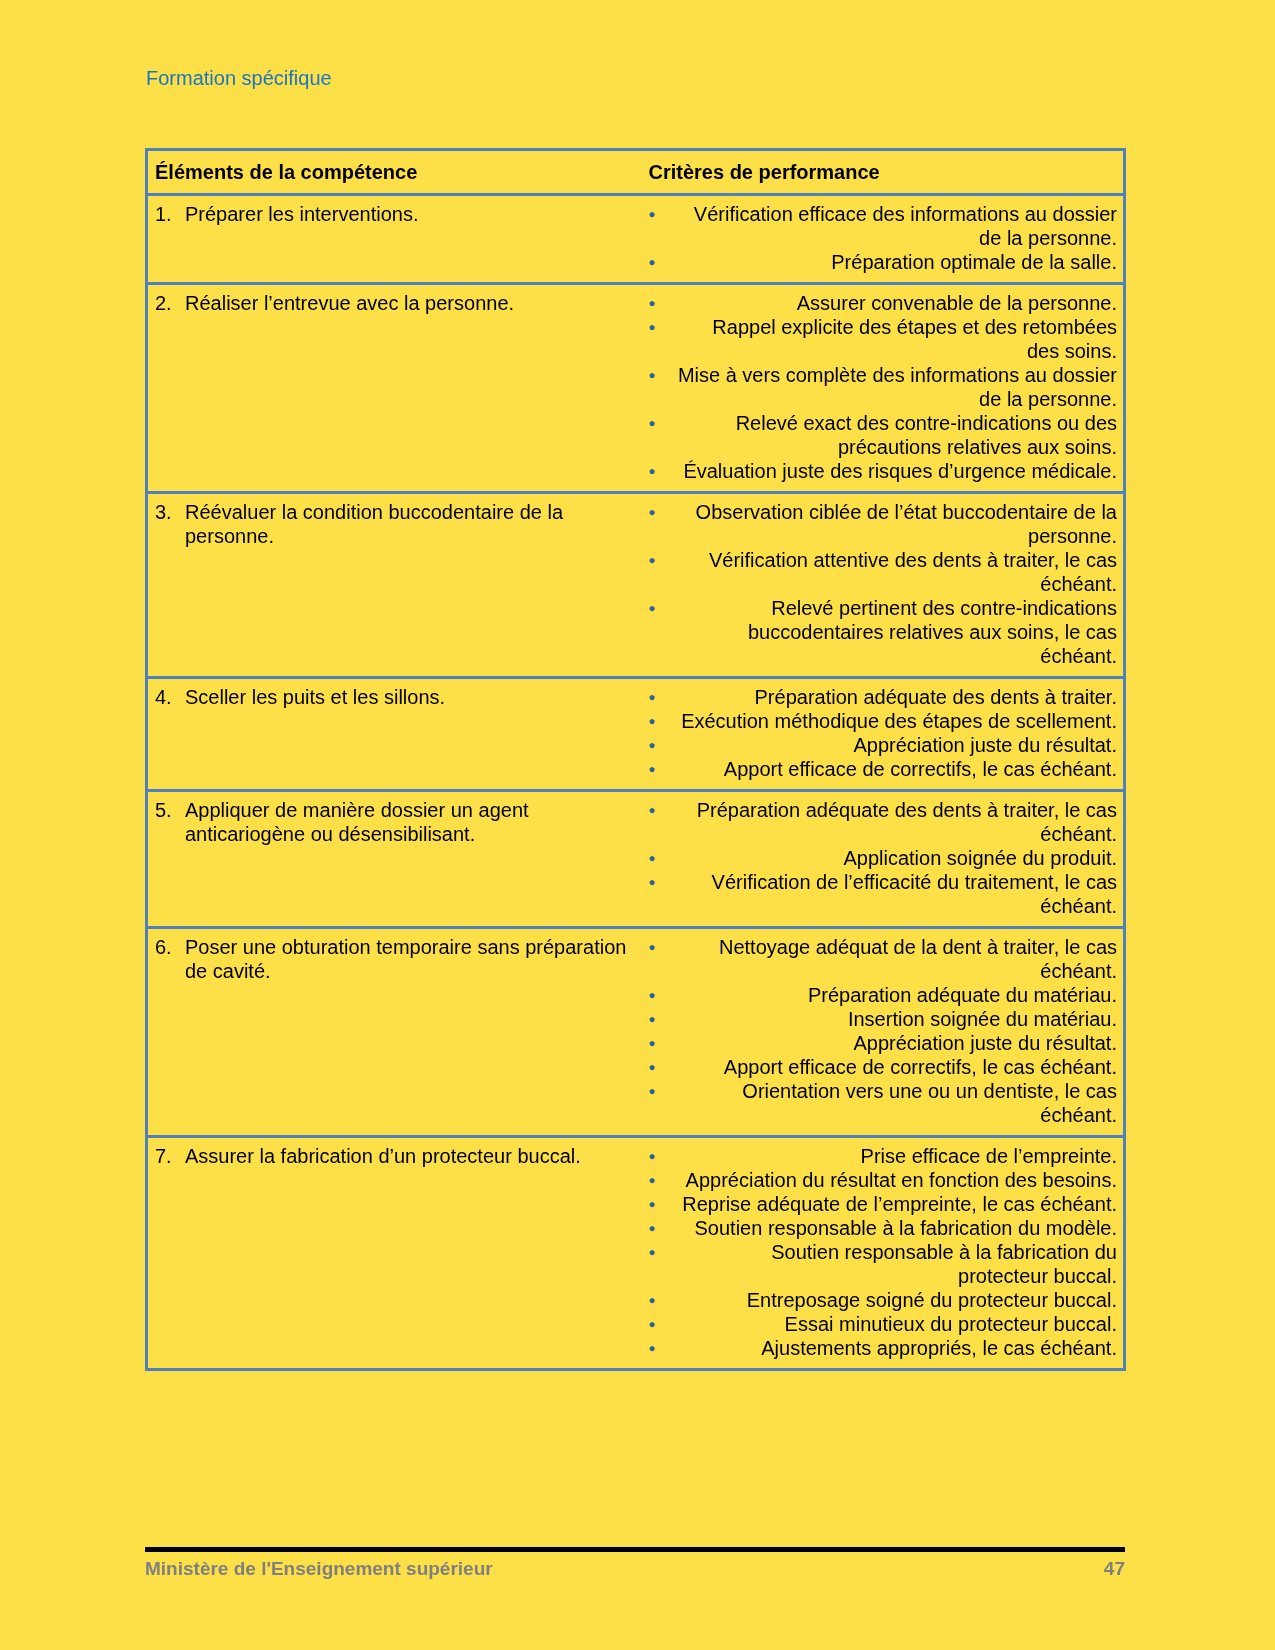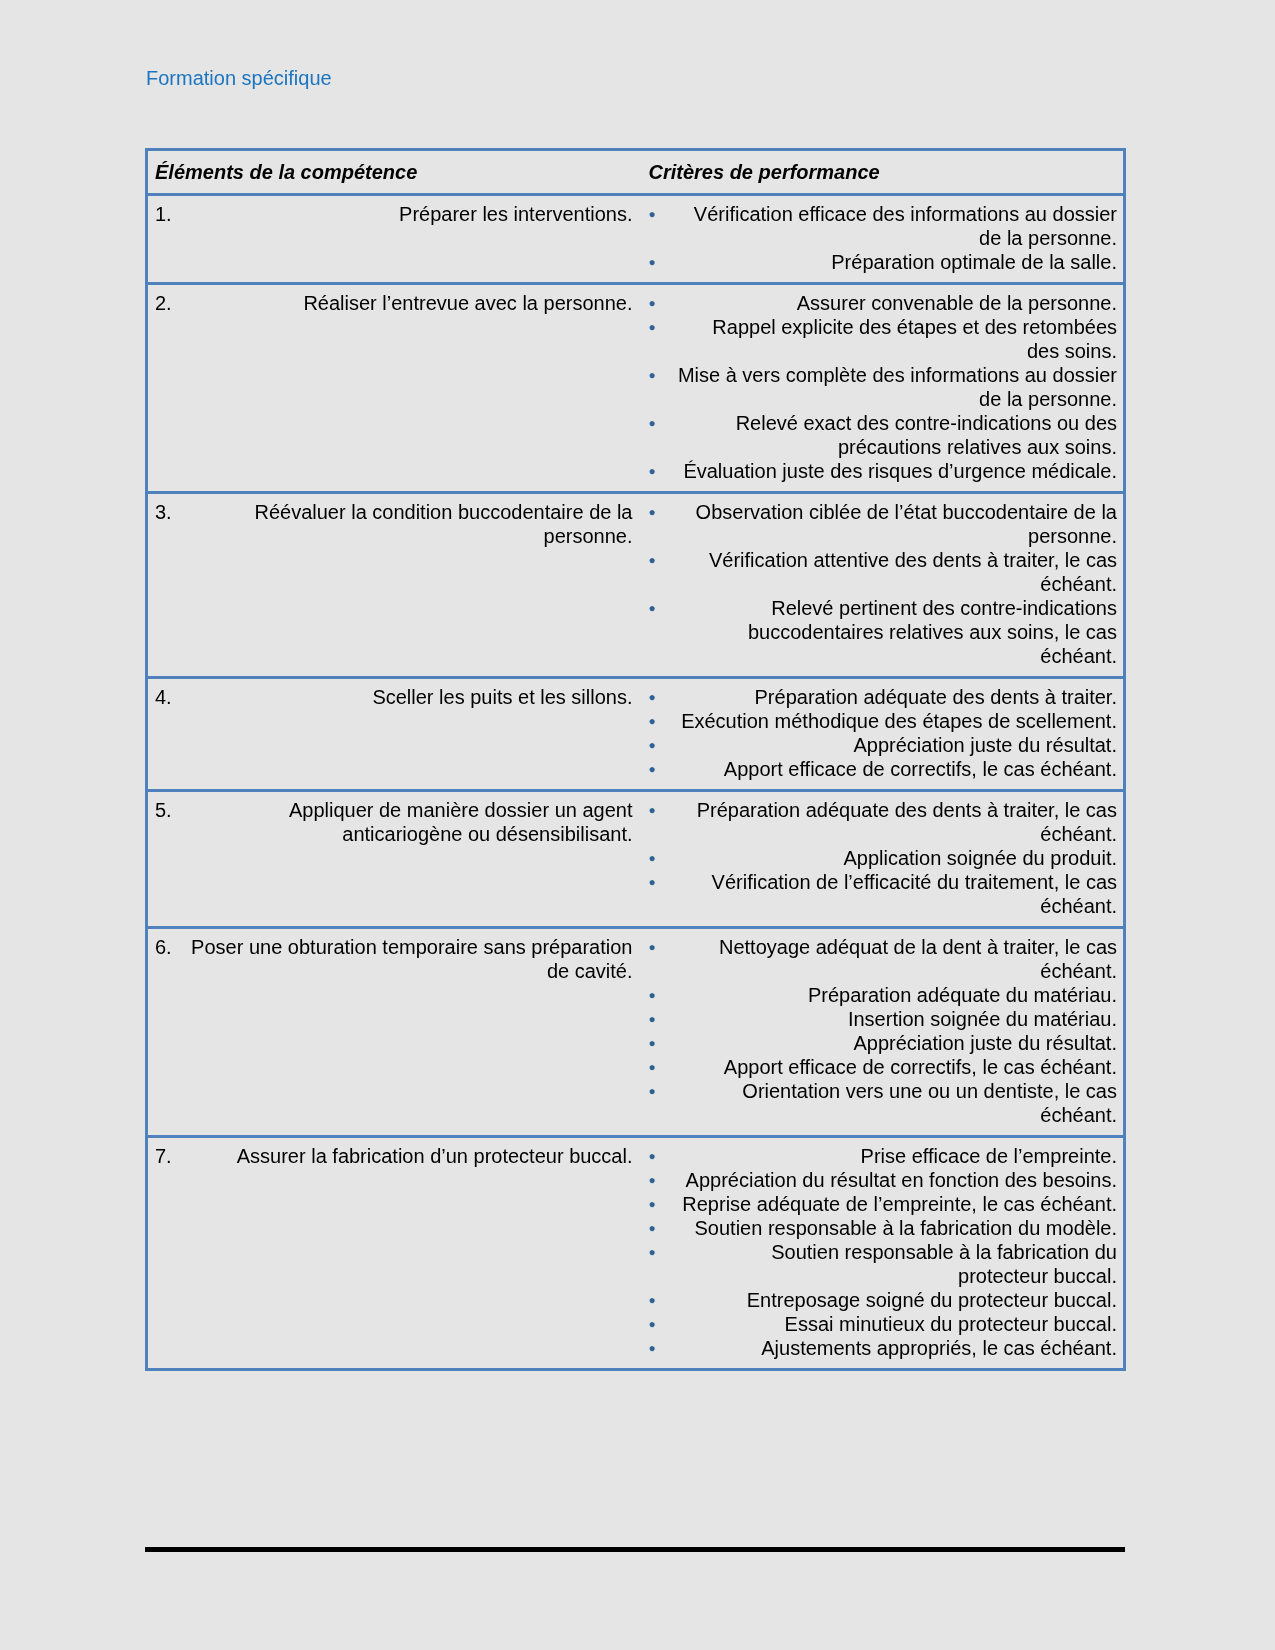--- a/index.html
+++ b/index.html
@@ -7,7 +7,7 @@
     position: relative;
     width: 1275px;
     height: 1650px;
-    background: #e5e5e5;
+    background: #fde047;
     font-family: "Liberation Sans", sans-serif;
     color: #000000;
   }

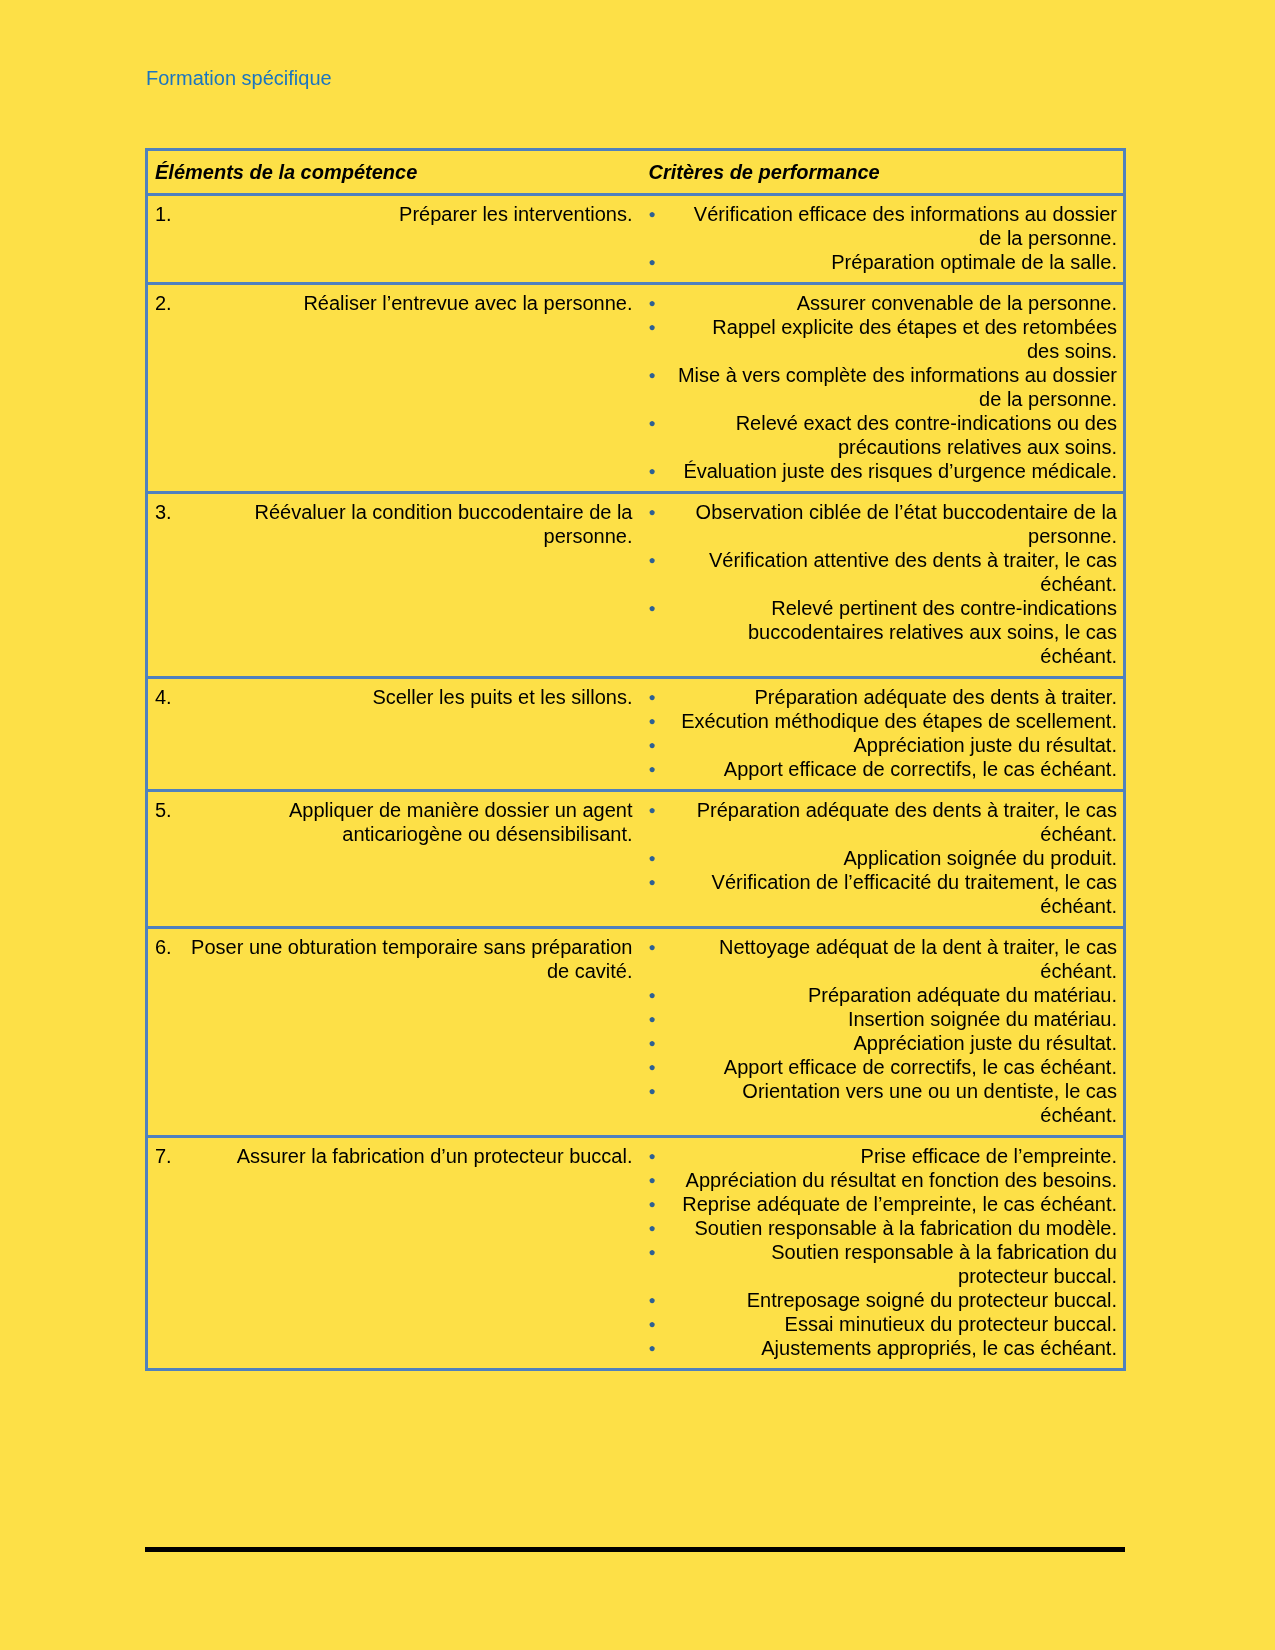--- a/index.html
+++ b/index.html
@@ -44,7 +44,7 @@
   }
   .competence-table col.c1 { width: 494px; }
   .competence-table col.c2 { width: 484px; }
-  .competence-table th { font-weight: bold; padding: 9px 8px 9px 7px; font-style: italic; }
+  .competence-table th { font-weight: bold; padding: 9px 8px 9px 7px; }
   .competence-table th.crit-h { padding-left: 8px; }
   td.el-cell { padding: 6px 8px 8px 7px; }
   td.cr-cell { padding: 6px 6px 8px 8px; }

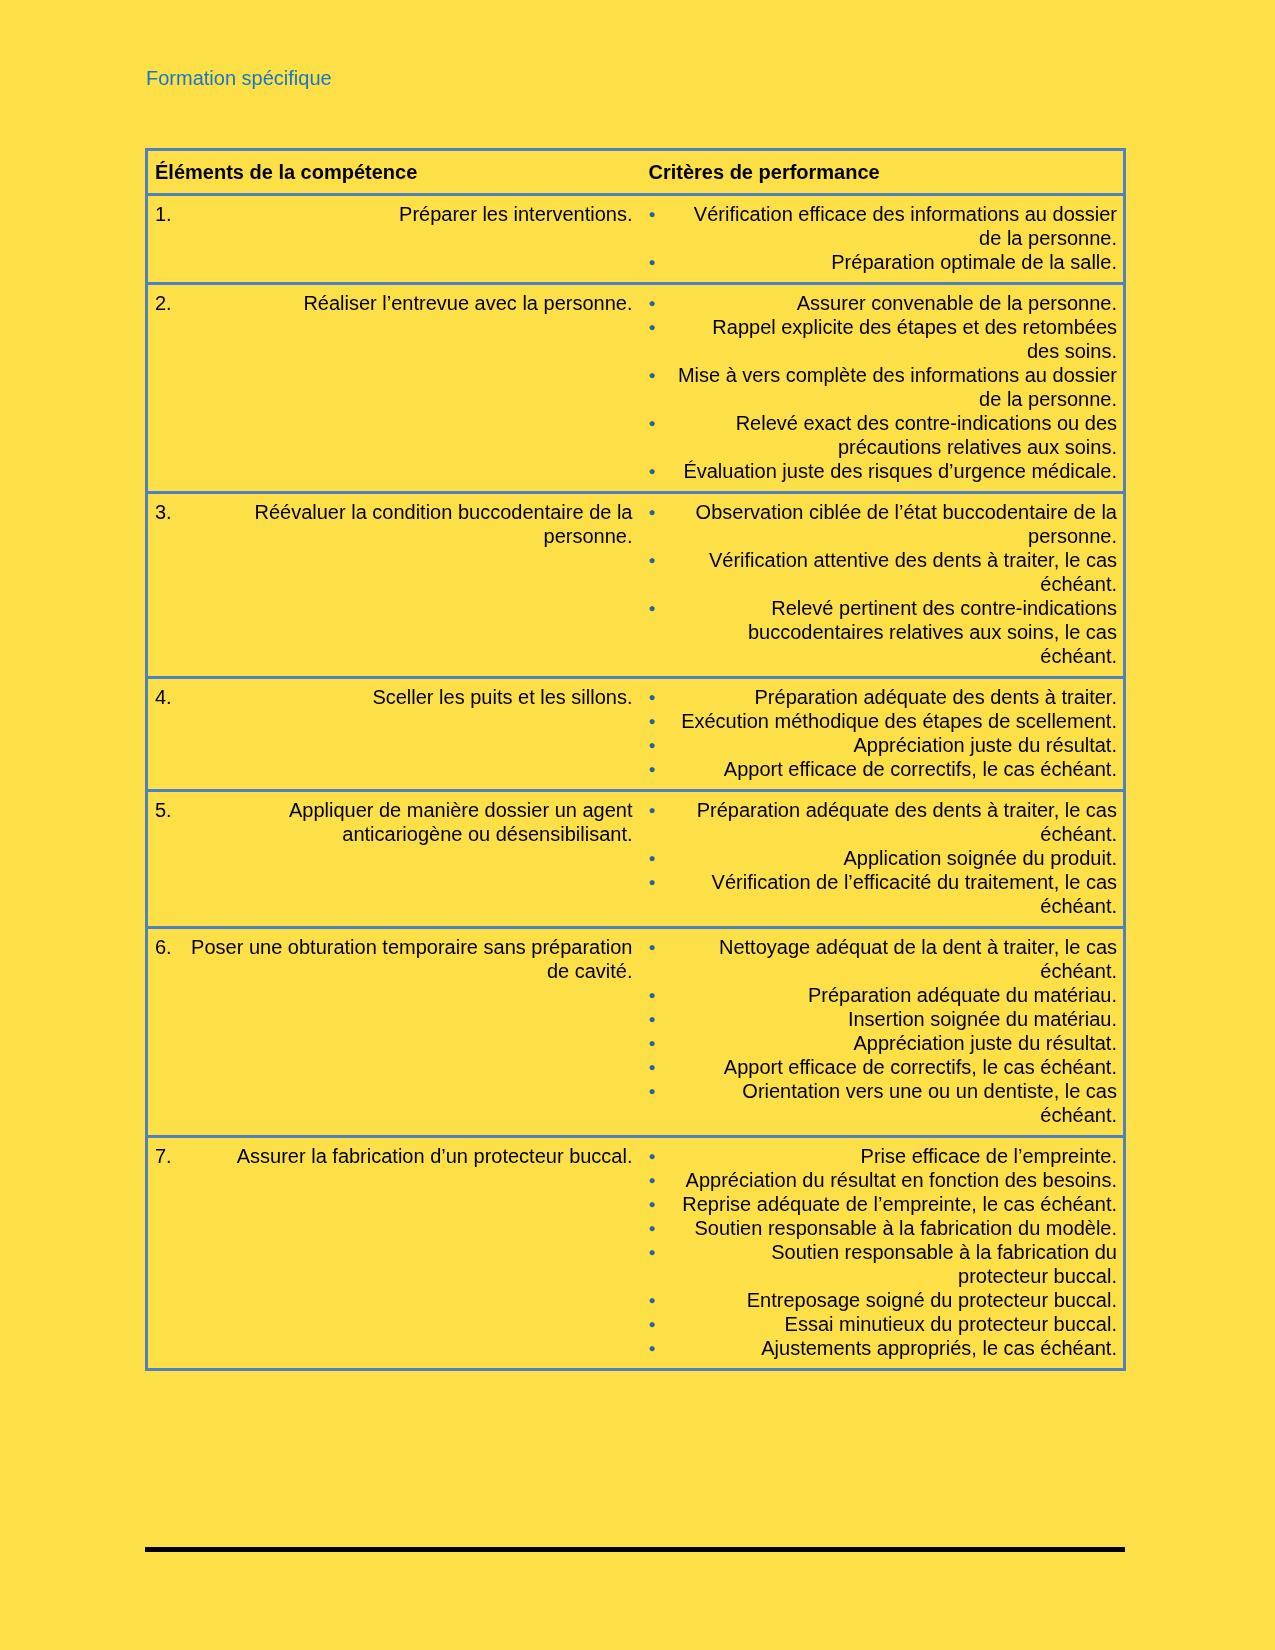--- a/index.html
+++ b/index.html
@@ -50,7 +50,7 @@
   td.cr-cell { padding: 6px 6px 8px 8px; }
   .num-item { display: flex; }
   .num-item .num { flex: 0 0 30px; }
-  .num-item .el-text { flex: 1 1 auto; text-align: right; }
+  .num-item .el-text { flex: 1 1 auto; }
   ul.criteria { margin: 0; padding: 0; list-style: none; }
   ul.criteria li { display: flex; }
   .bullet {

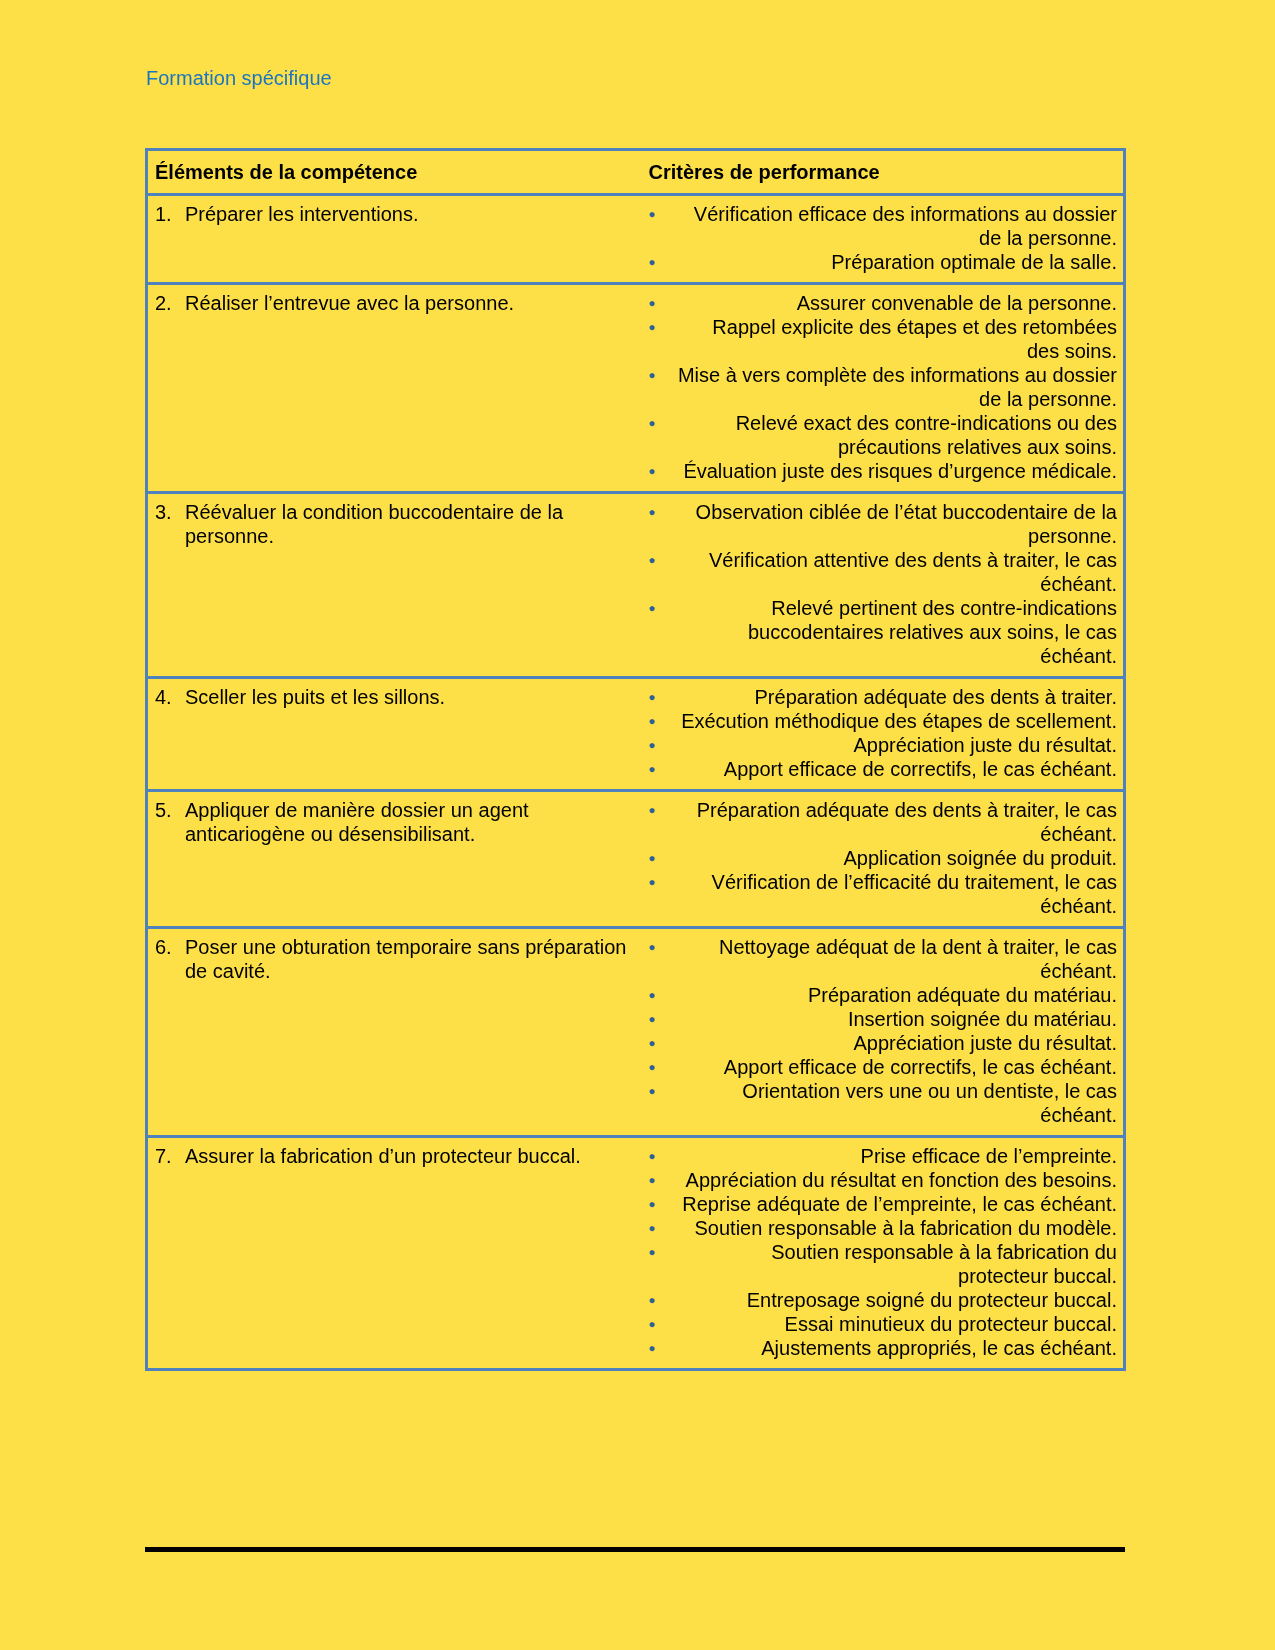--- a/index.html
+++ b/index.html
@@ -319,6 +319,10 @@
 
   <div class="footer">
     <div class="footer-rule"></div>
+    <div class="footer-line">
+      <span>Ministère de l'Enseignement supérieur</span>
+      <span>47</span>
+    </div>
   </div>
 
 </div>

